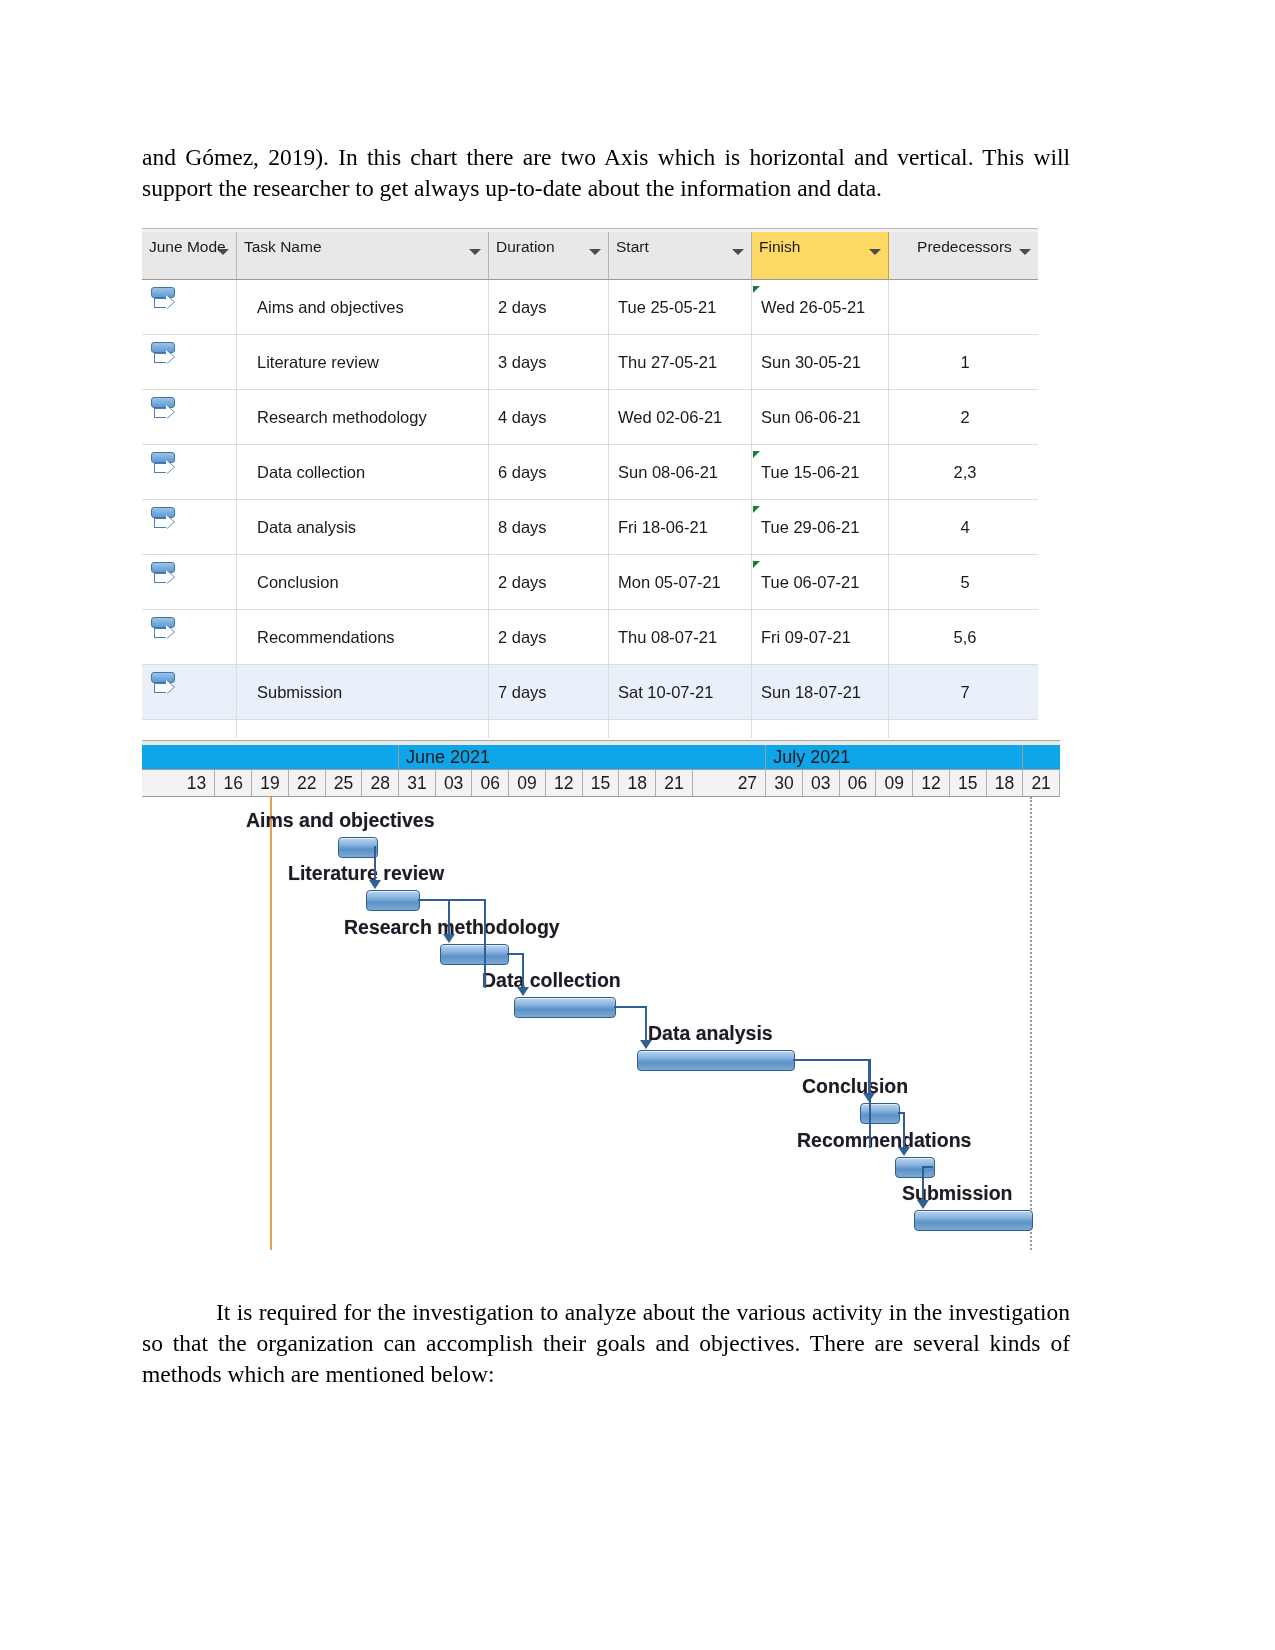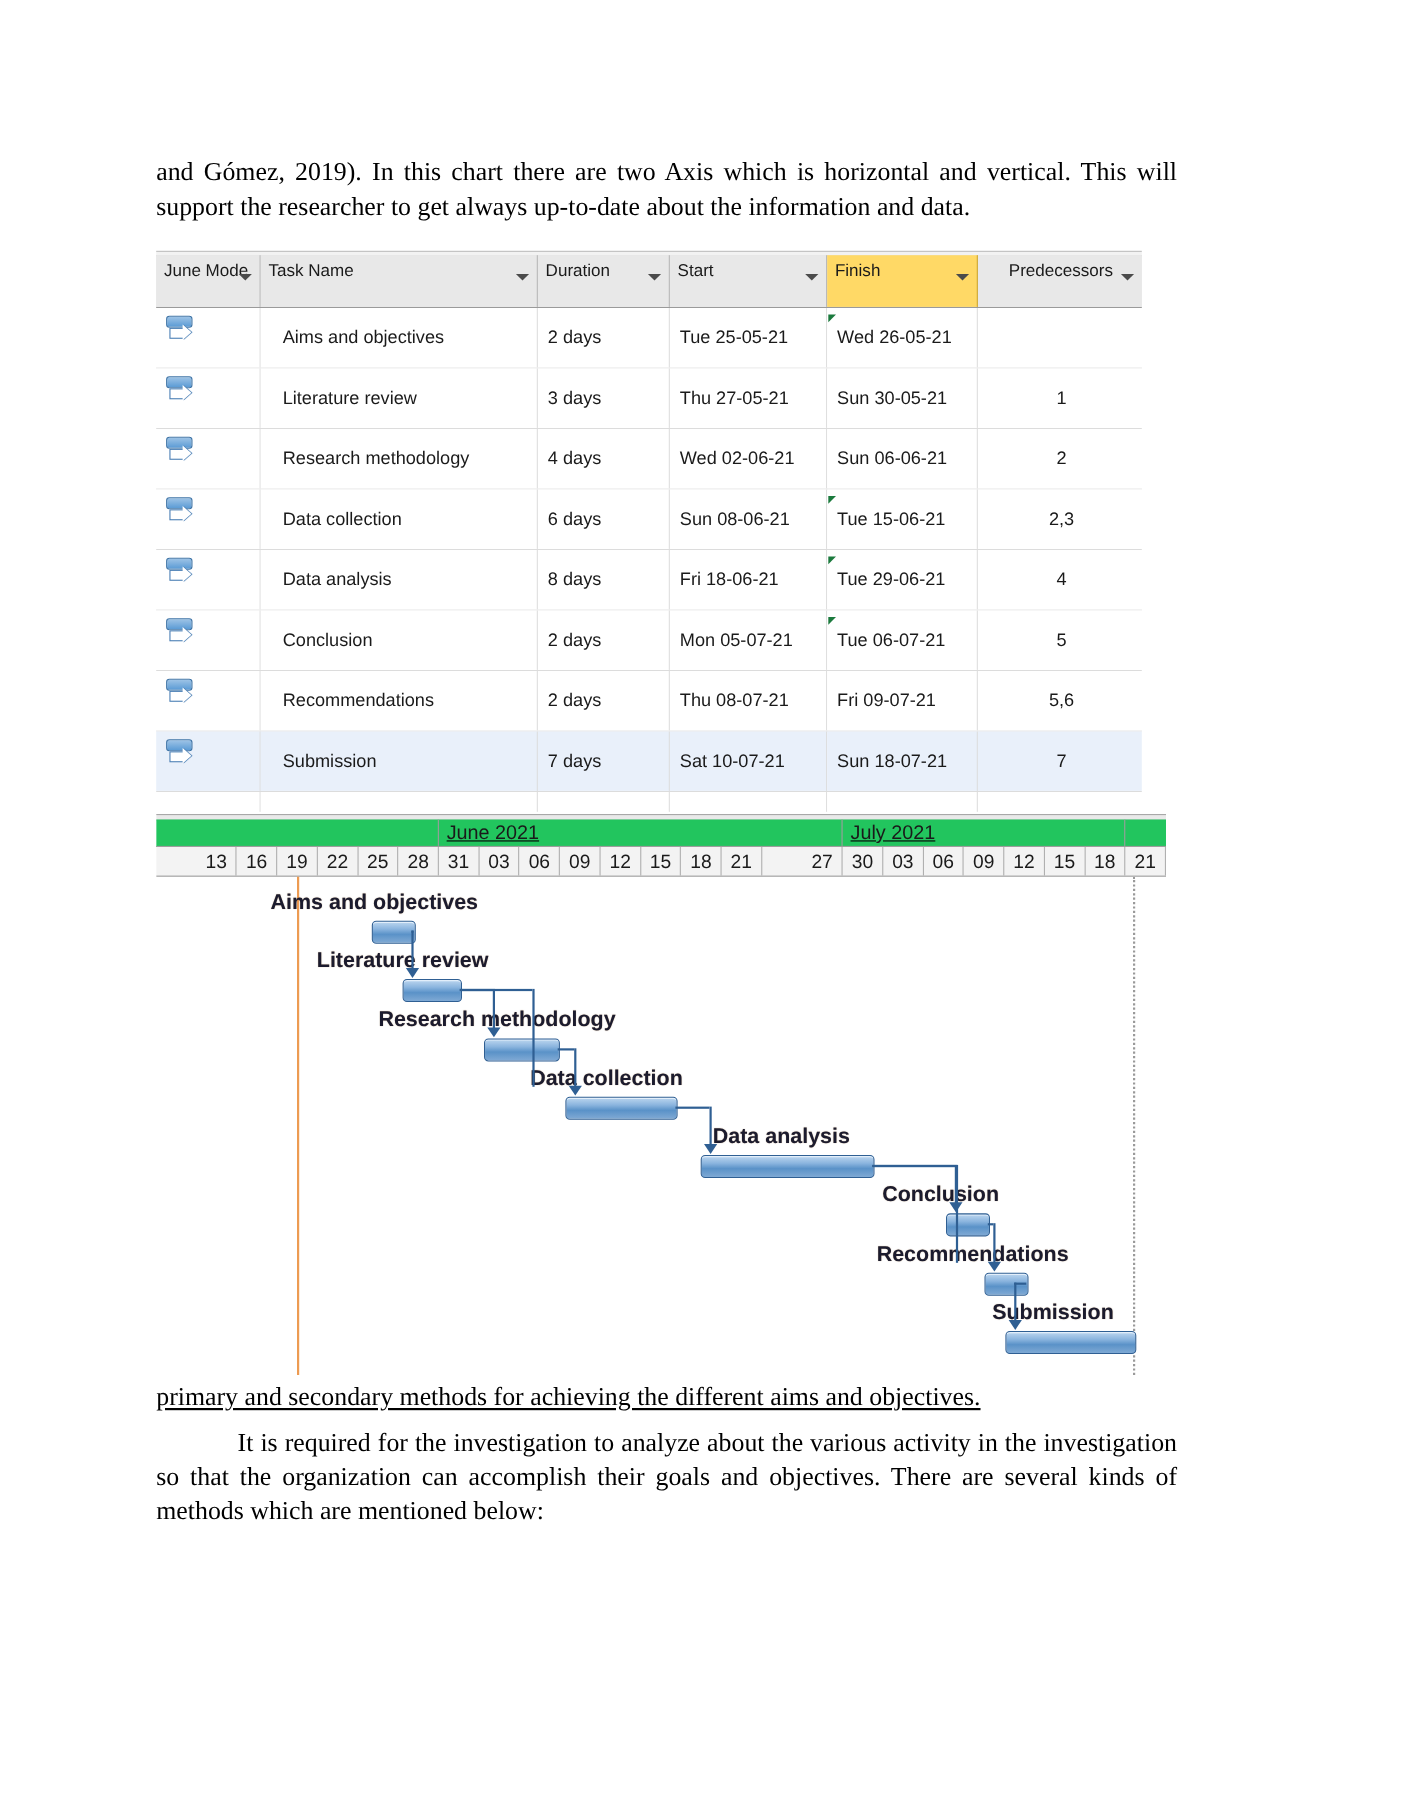--- a/index.html
+++ b/index.html
@@ -127,10 +127,9 @@
   .g-topbar { position:absolute; left:0; top:0; width:918px; height:4px; background:#e9e9e9; border-top:1px solid #a8a8a8; border-bottom:1px solid #c8c8c8;}
   .g-months {
     position:absolute; left:0; top:5px; width:918px; height:25px;
-    background:#22c55e; display:flex;
+    background:#0ea5e9; display:flex;
     border-bottom:1px solid #9d9d9d;
     box-sizing:border-box;
-    text-decoration:underline;
   }
   .g-months .m {
     box-sizing:border-box;

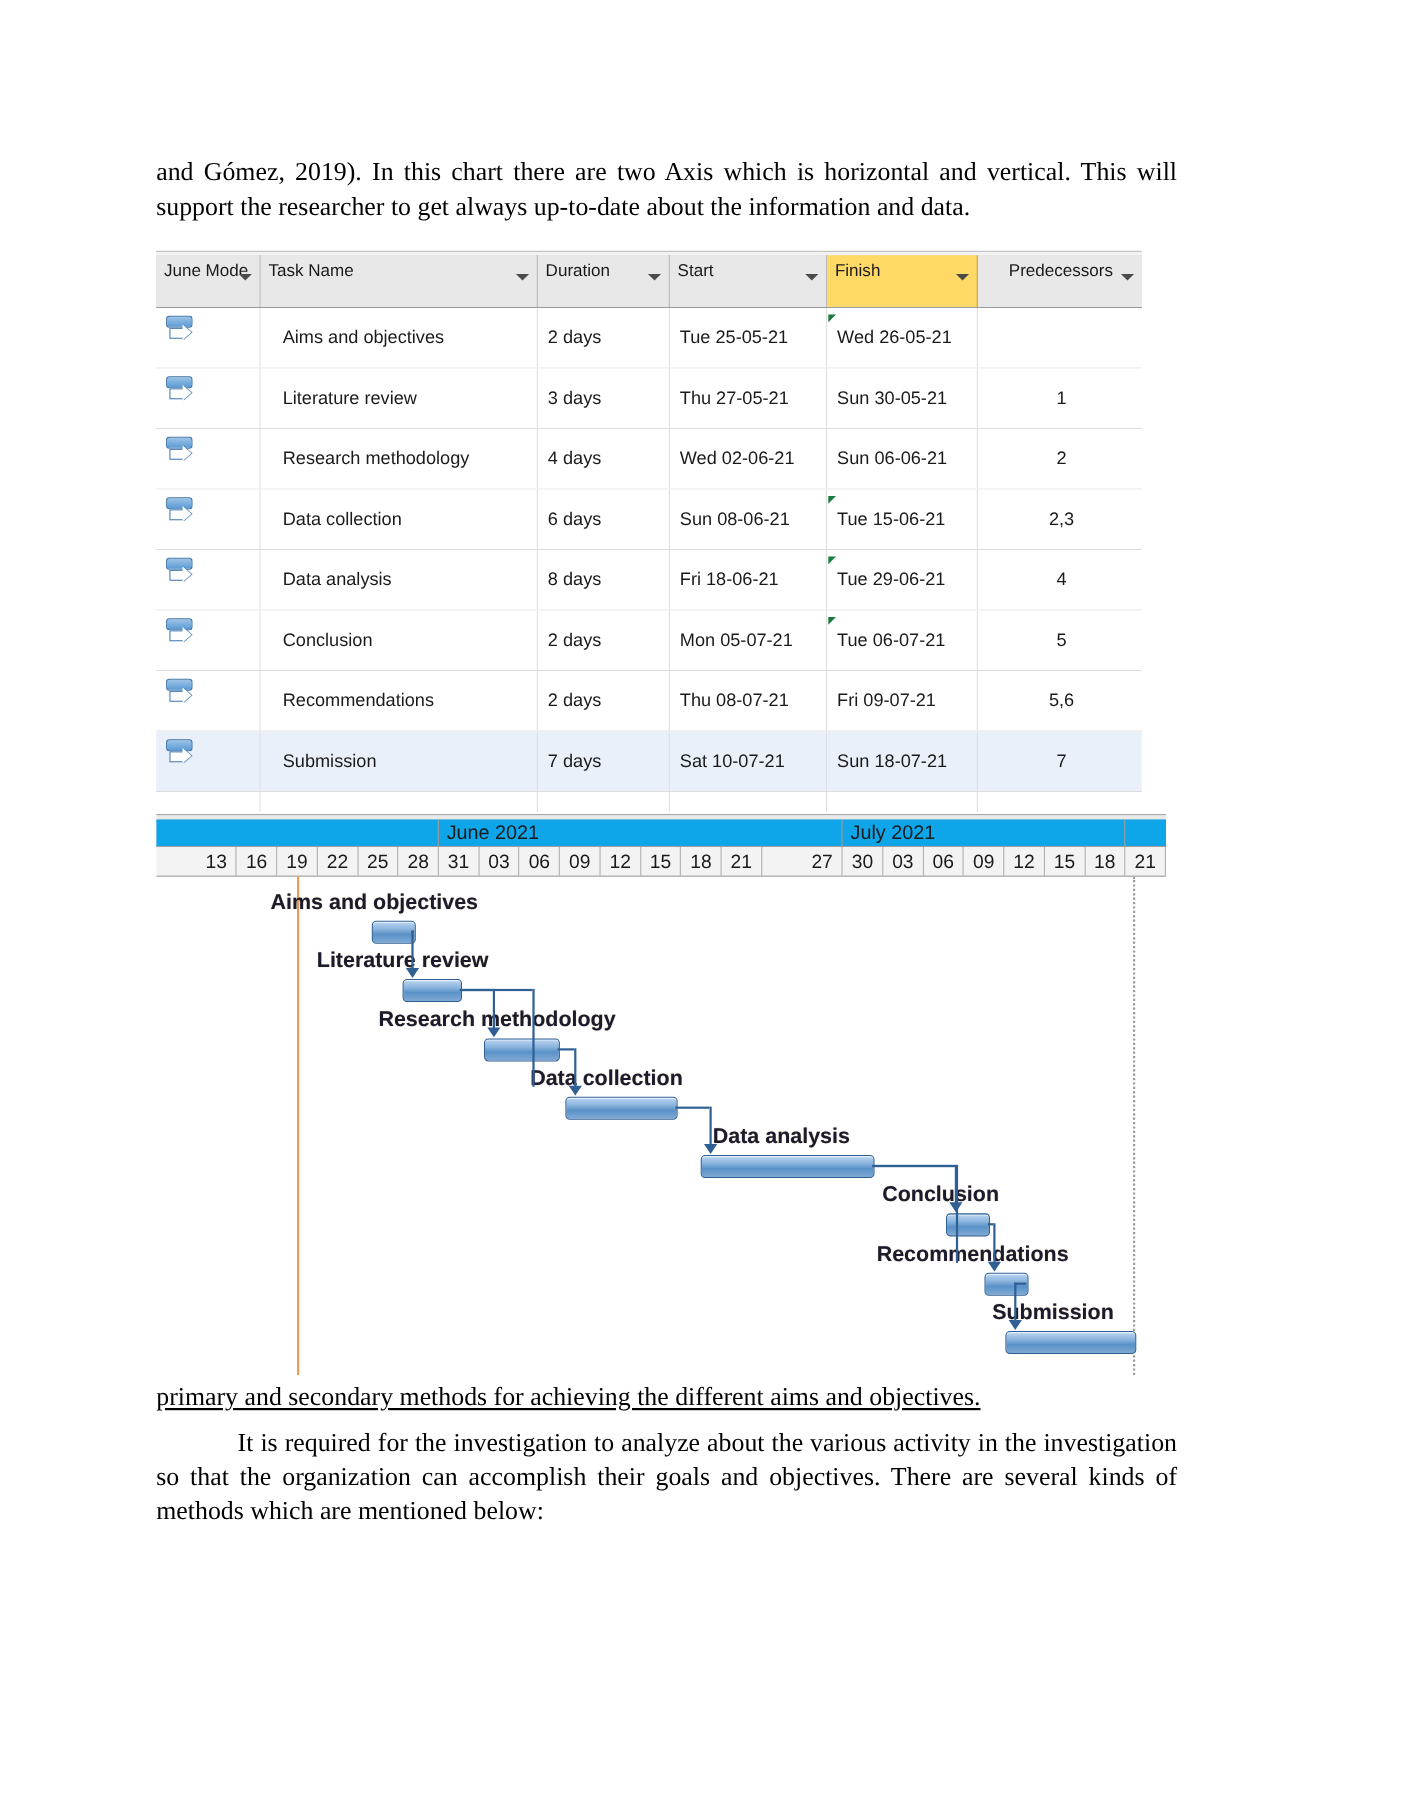--- a/index.html
+++ b/index.html
@@ -492,9 +492,6 @@
       </div>
   </div>
 
-  <div class="ul-line">
-    <span>primary and secondary methods for achieving the different aims and objectives.</span>
-  </div>
 
   <div class="para bottom">
     <span class="indent"></span><span>It is required for the investigation to analyze about the various activity in the investigation so that the organization can accomplish their goals and objectives. There are several kinds of methods which are mentioned below:</span>

